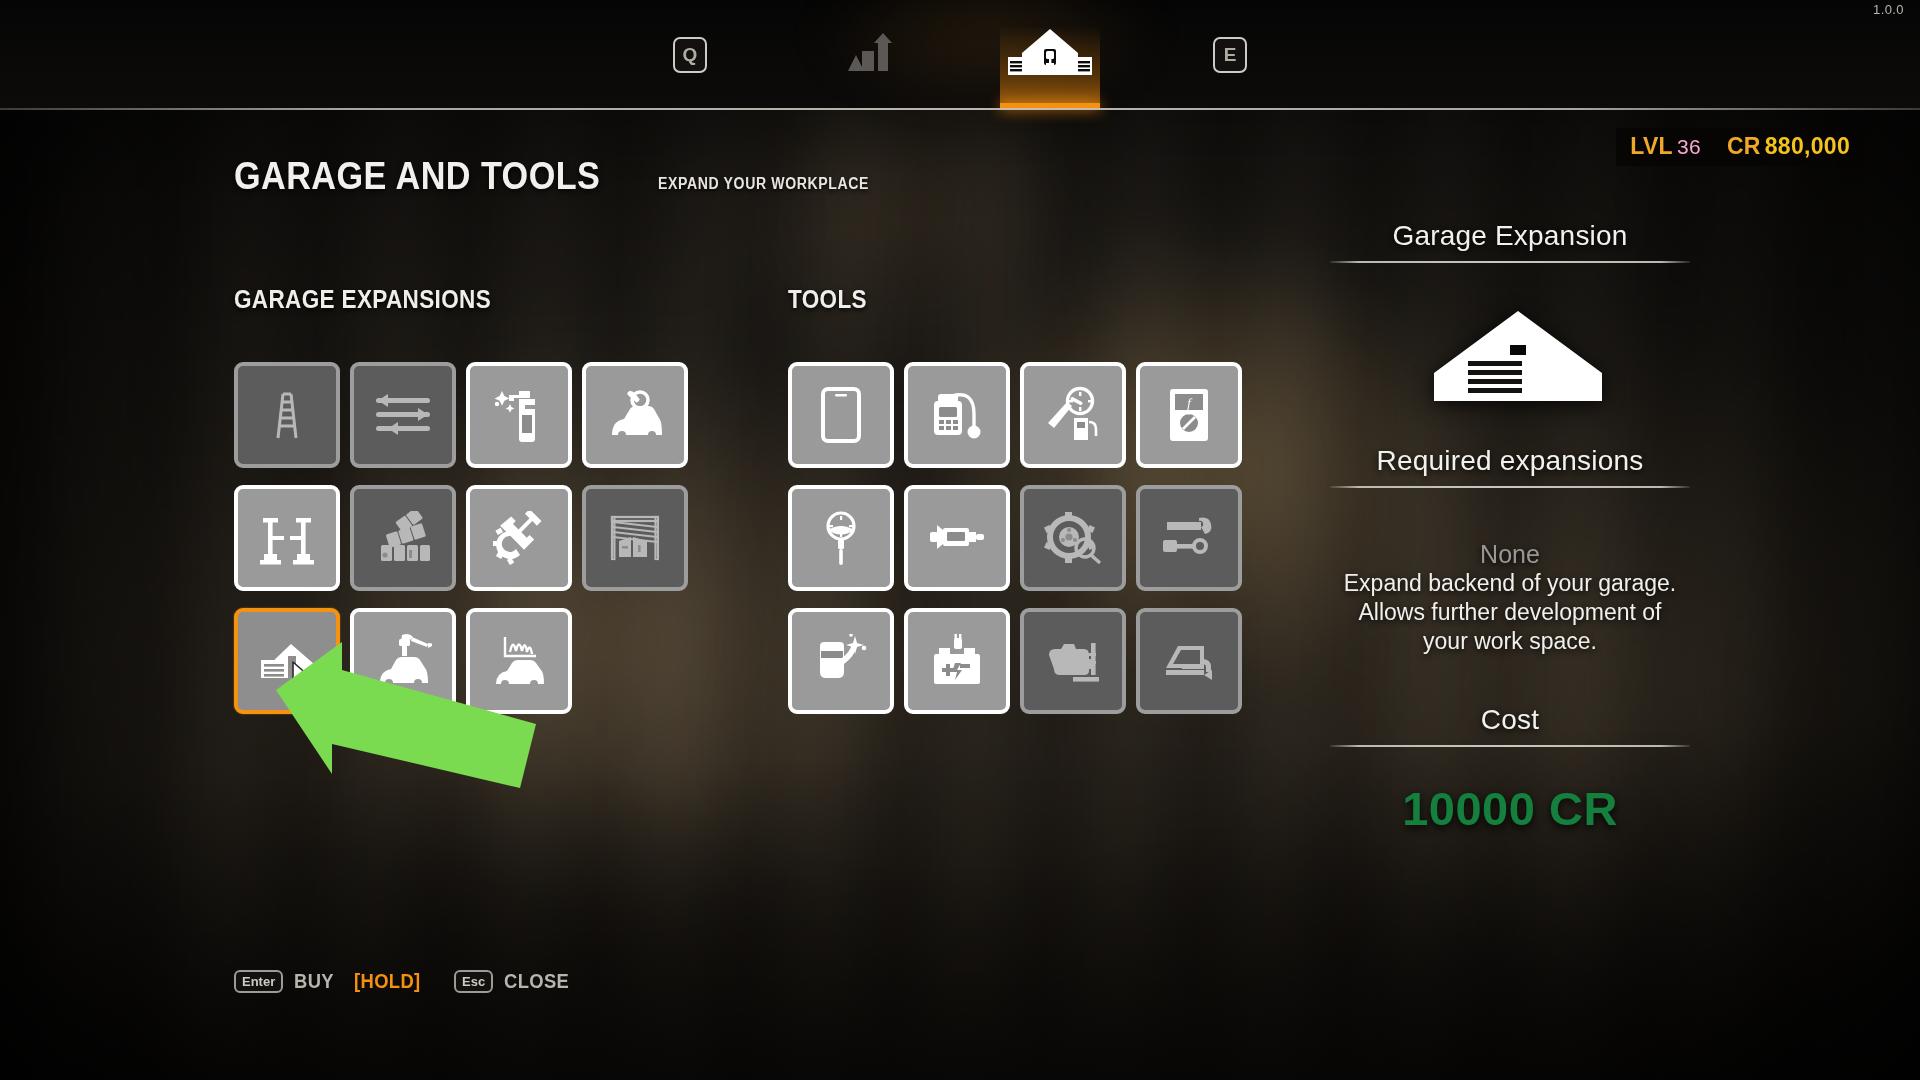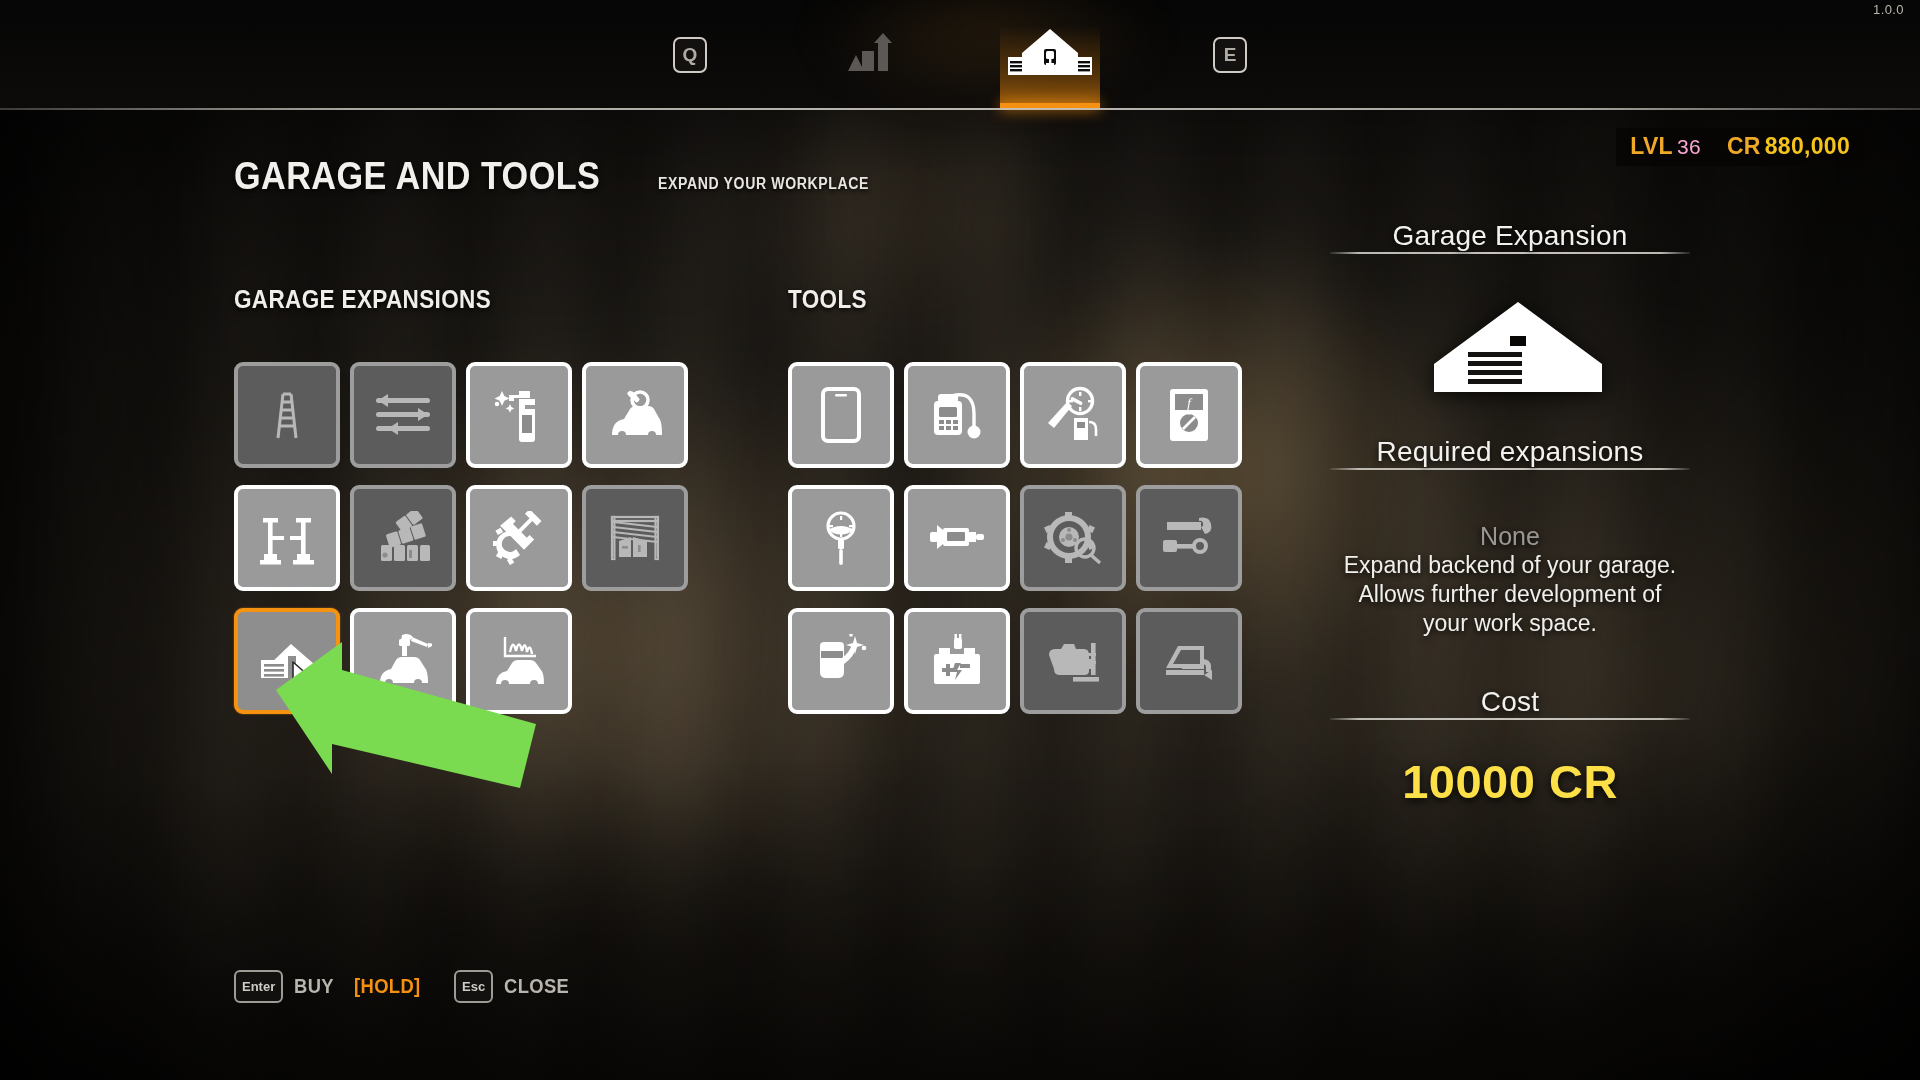--- a/index.html
+++ b/index.html
@@ -142,7 +142,7 @@
   #detail{ position:absolute; left:1330px; top:220px; width:360px; z-index:5; text-align:center; }
   .sechead{
     font-size:28px; color:#f3f1ed; letter-spacing:.2px;
-    text-shadow:0 2px 6px rgba(0,0,0,.9); 
+    text-shadow:0 2px 6px rgba(0,0,0,.9); padding-bottom:9px;
   }
   .rule{ height:2px; width:100%;
     background:linear-gradient(90deg, rgba(160,158,152,.15) 0%, rgba(196,193,187,.95) 8%,

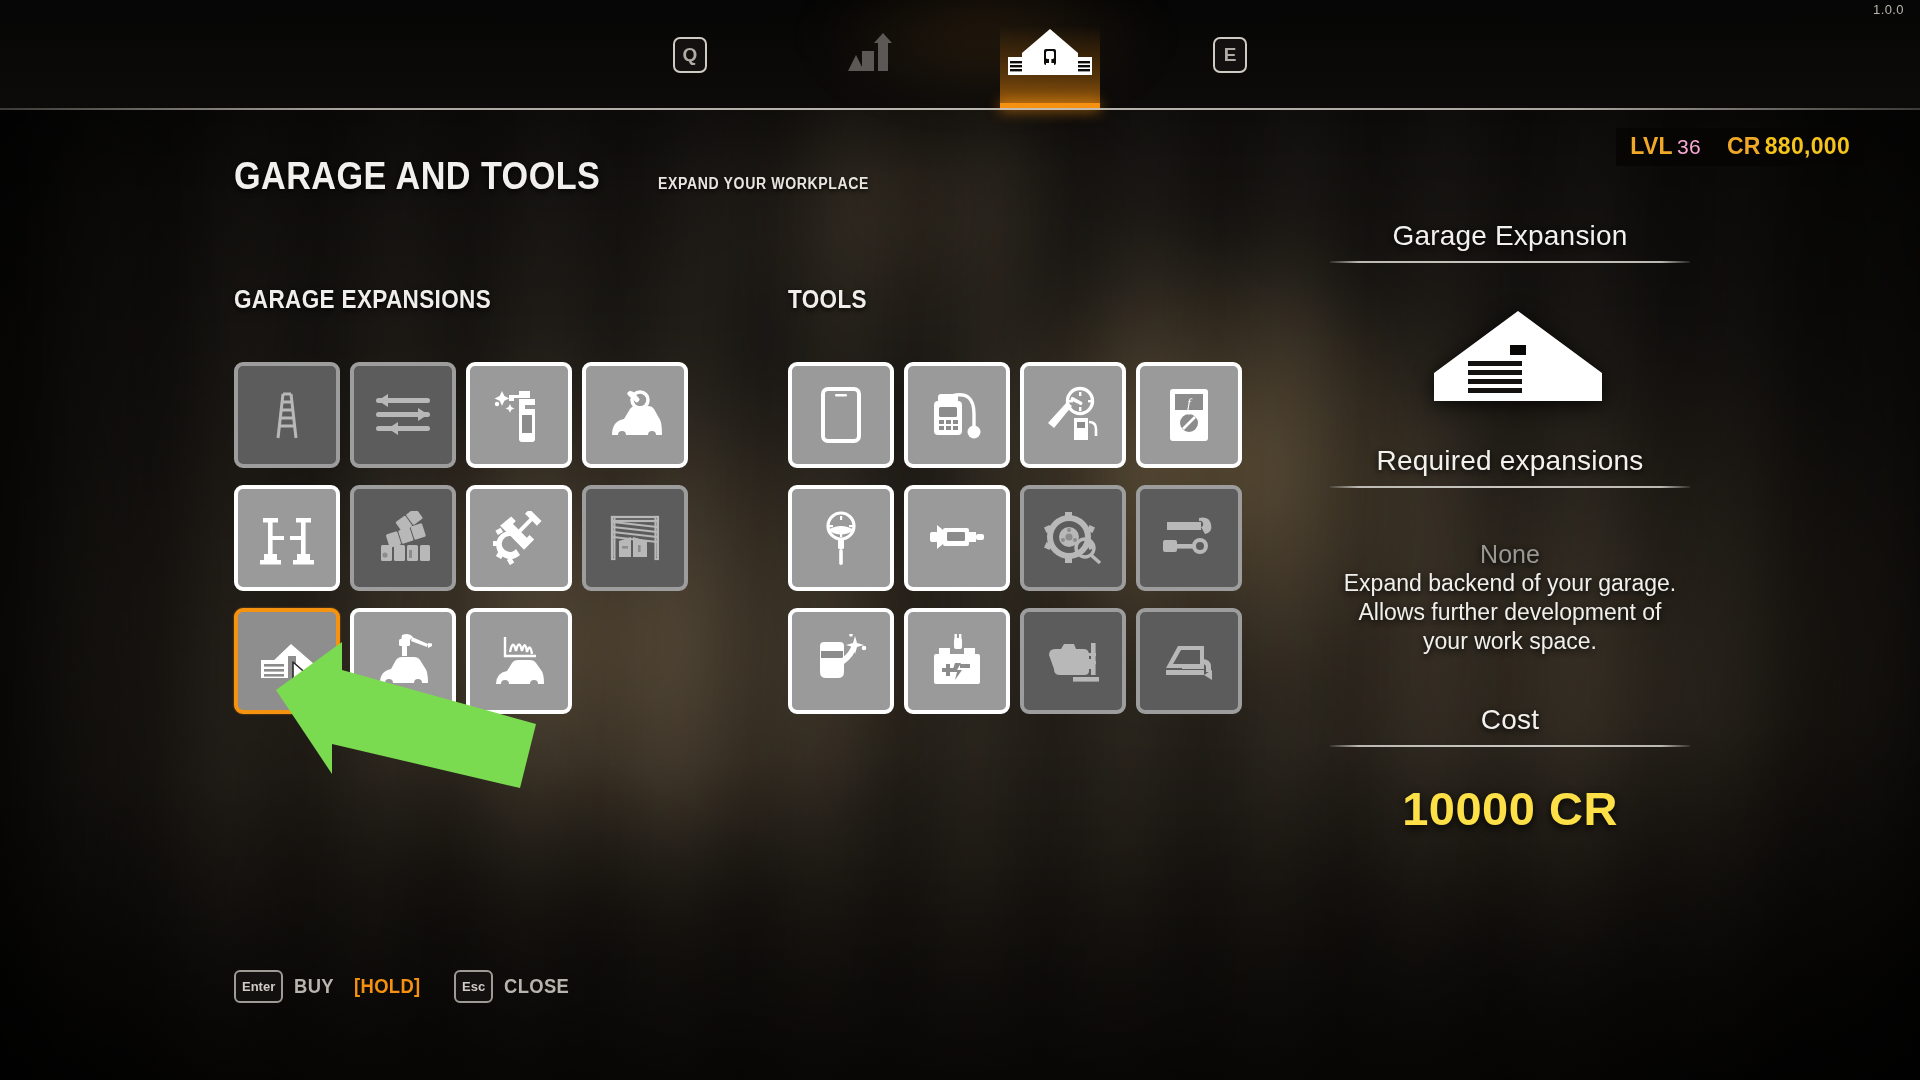--- a/index.html
+++ b/index.html
@@ -156,7 +156,7 @@
   #reqblock{ margin-top:42px; }
   #reqval{ margin-top:52px; font-size:25px; color:#9a9792; text-shadow:0 2px 6px rgba(0,0,0,.9); }
   #costblock{ margin-top:48px; }
-  #costval{ margin-top:34px; font-size:47px; font-weight:bold; color:#fde047;
+  #costval{ margin-top:34px; font-size:47px; font-weight:bold; color:#15803d;
             letter-spacing:.5px; text-shadow:0 3px 9px rgba(0,0,0,.85); }
   #costval .cr{ font-weight:bold; }
 

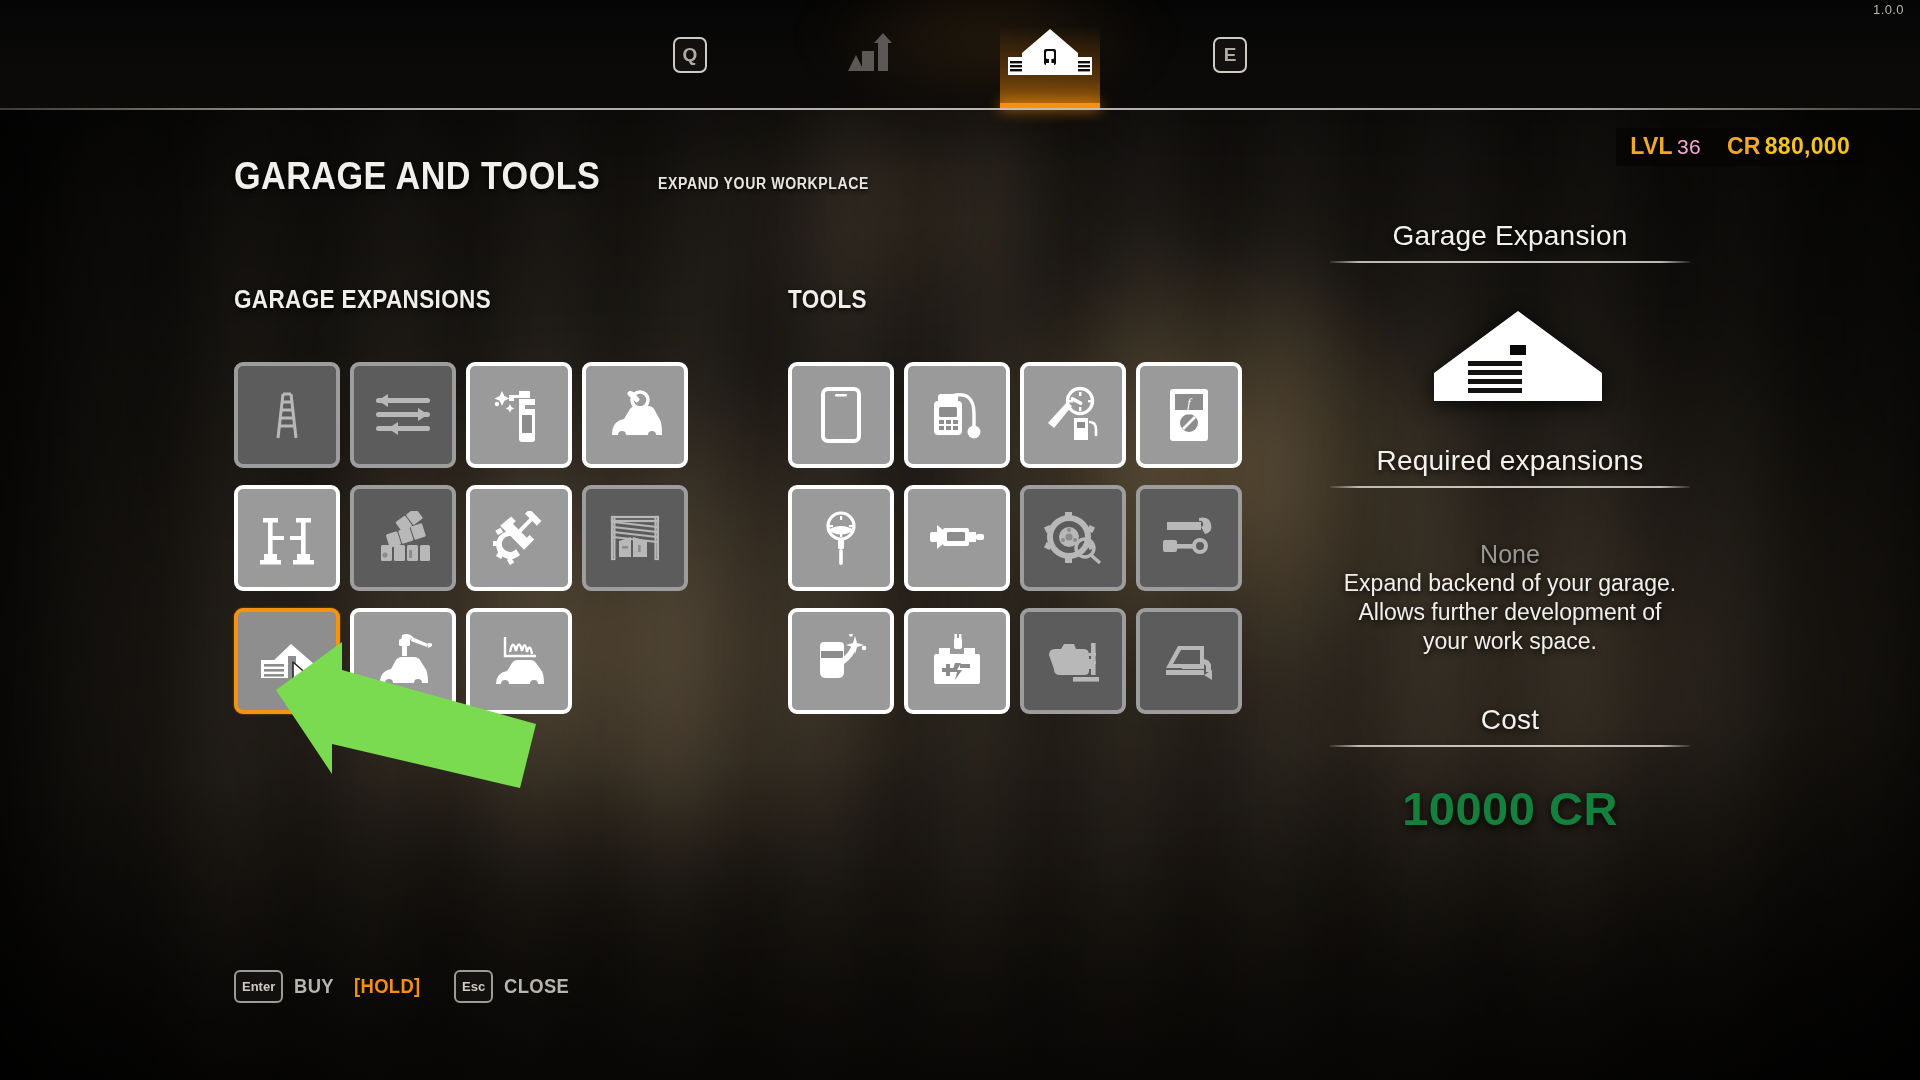--- a/index.html
+++ b/index.html
@@ -164,7 +164,7 @@
   #actions{ position:absolute; left:234px; top:970px; z-index:6; display:flex; align-items:center; gap:28px; }
   .action{ display:flex; align-items:center; gap:11px; }
   .smallkey{
-    min-width:38px; height:33px; padding:0 6px; border:2px solid #9e9a94; border-radius:6px;
+    min-width:38px; height:23px; padding:0 6px; border:2px solid #9e9a94; border-radius:6px;
     display:flex; align-items:center; justify-content:center;
     font-size:13px; font-weight:bold; color:#cfcbc5; background:rgba(22,20,18,.7);
   }

